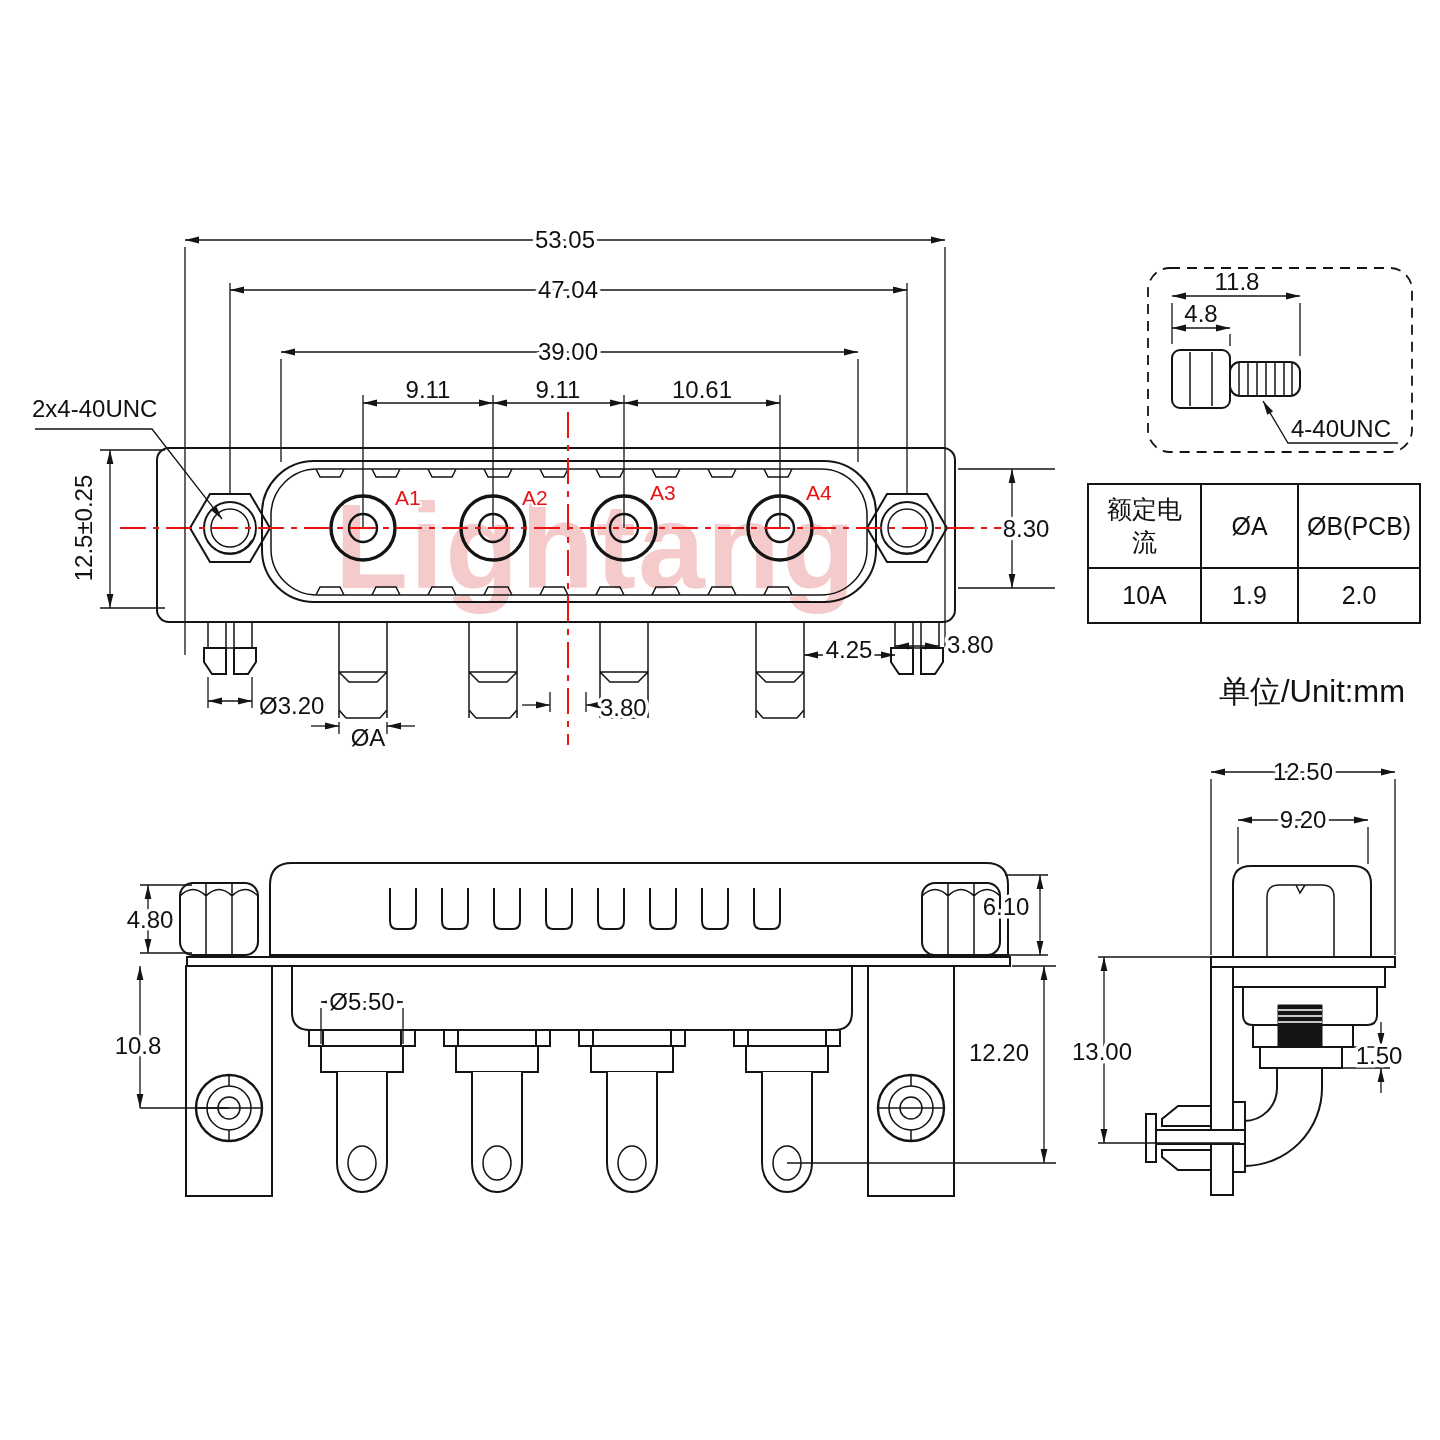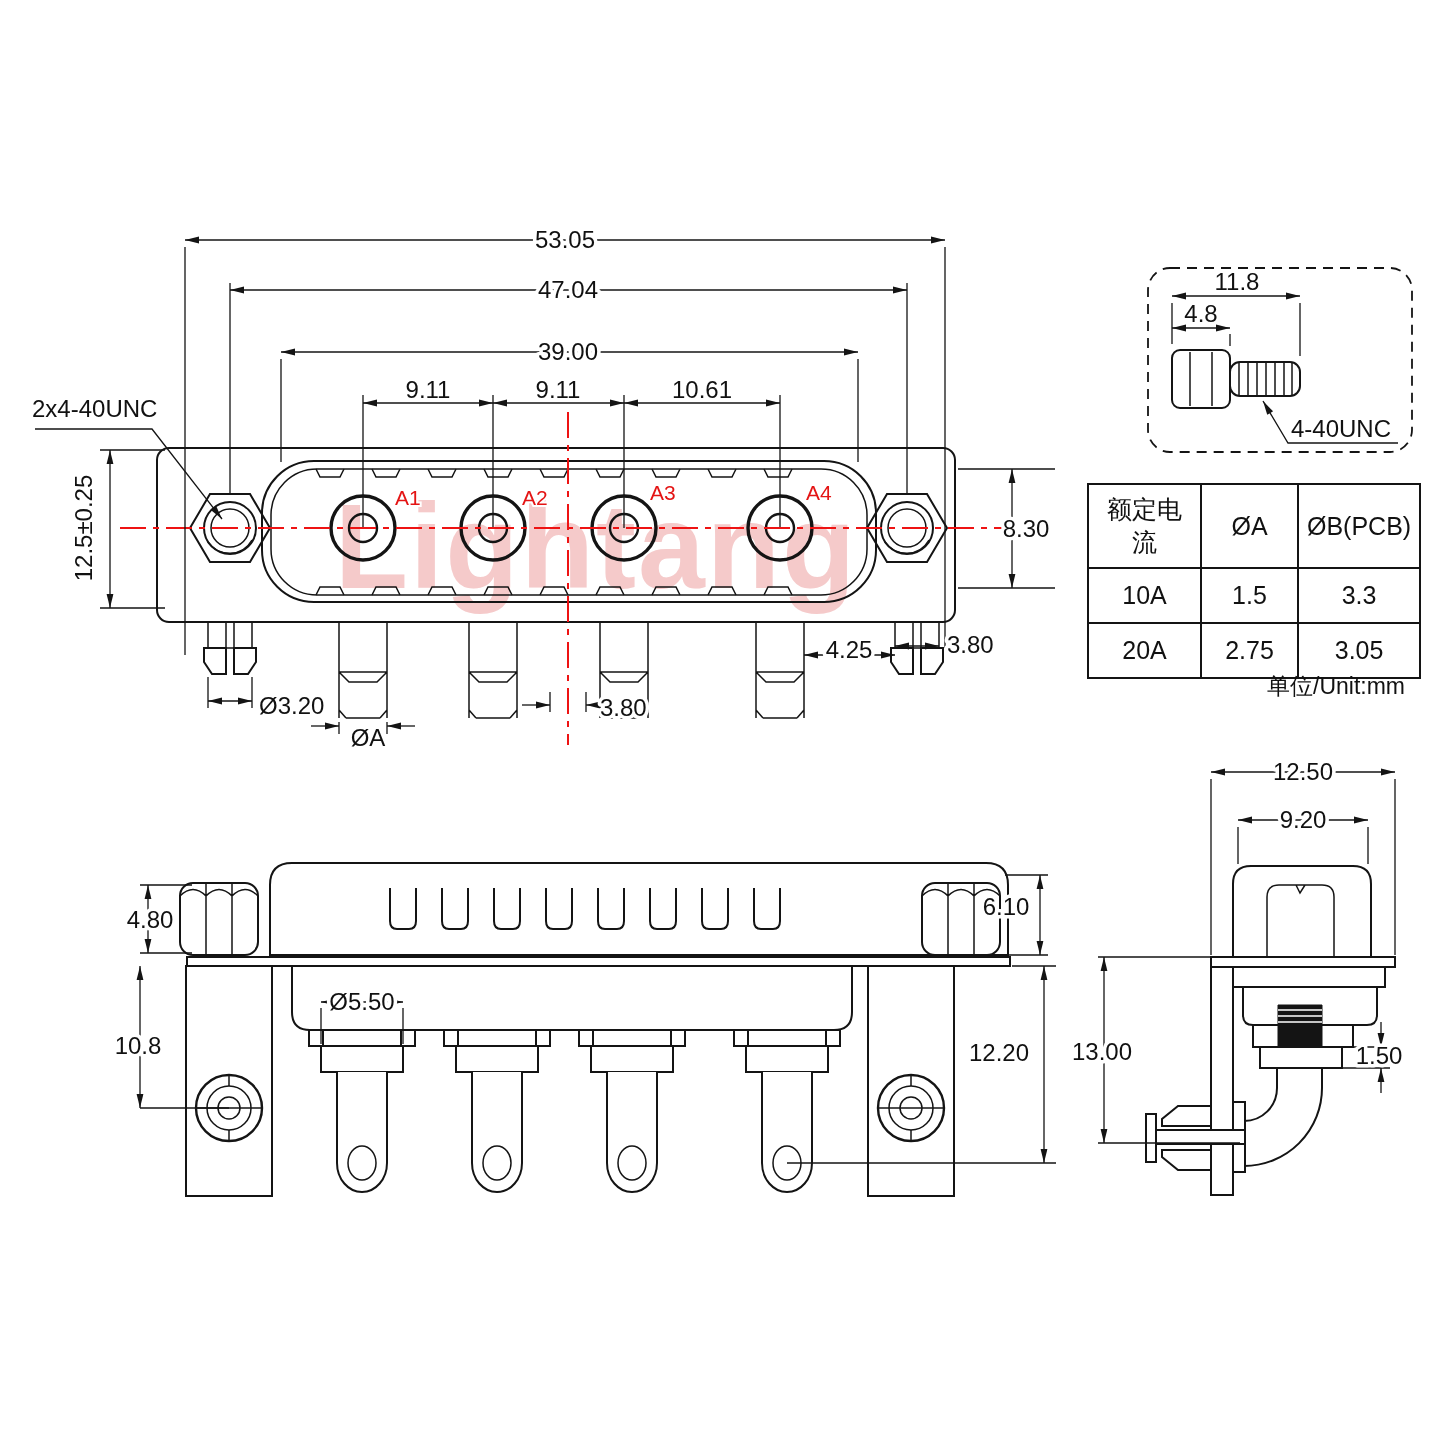--- a/index.html
+++ b/index.html
@@ -311,7 +311,7 @@
     </tr>
     <tr>
       <td>10A</td>
-      <td>1.5</td>
+      <td>1.9</td>
       <td>3.3</td>
     </tr>
     <tr>

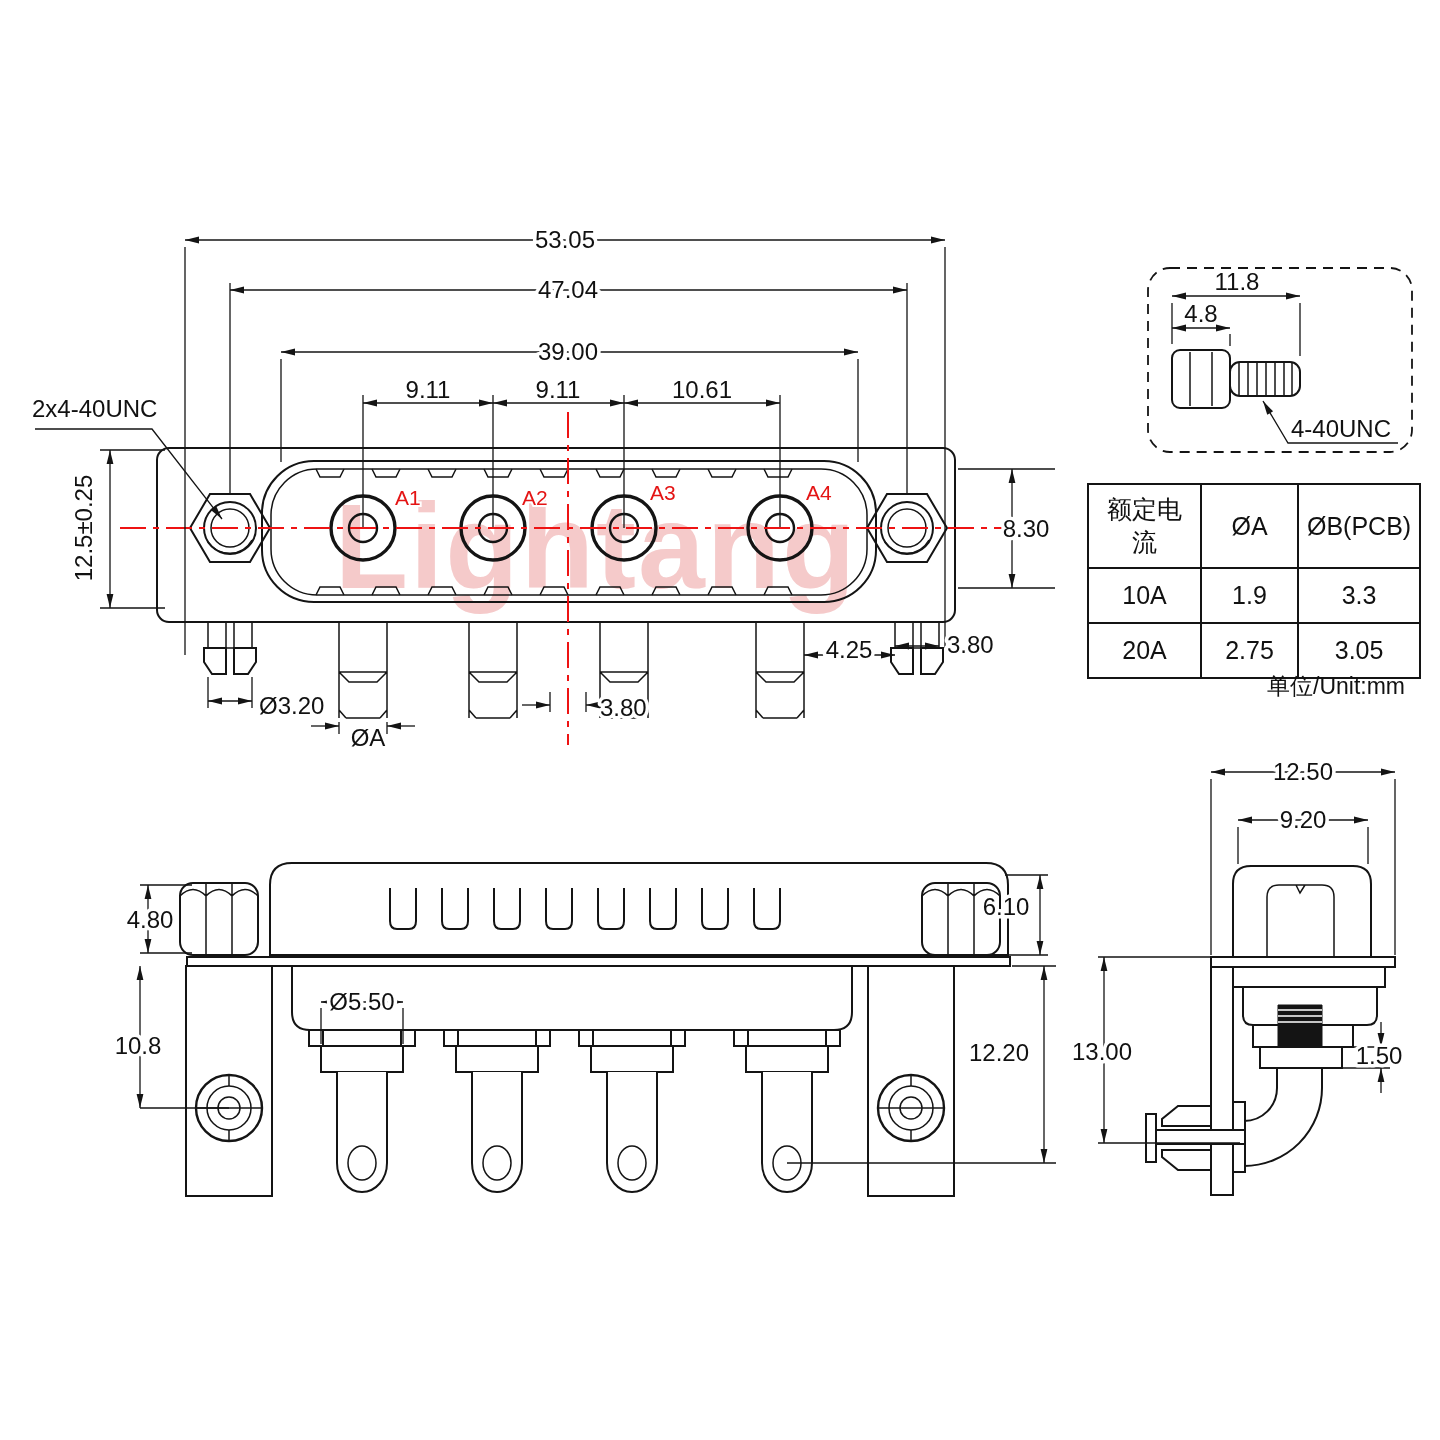--- a/index.html
+++ b/index.html
@@ -312,7 +312,7 @@
     <tr>
       <td>10A</td>
       <td>1.9</td>
-      <td>3.3</td>
+      <td>2.0</td>
     </tr>
     <tr>
       <td>20A</td>

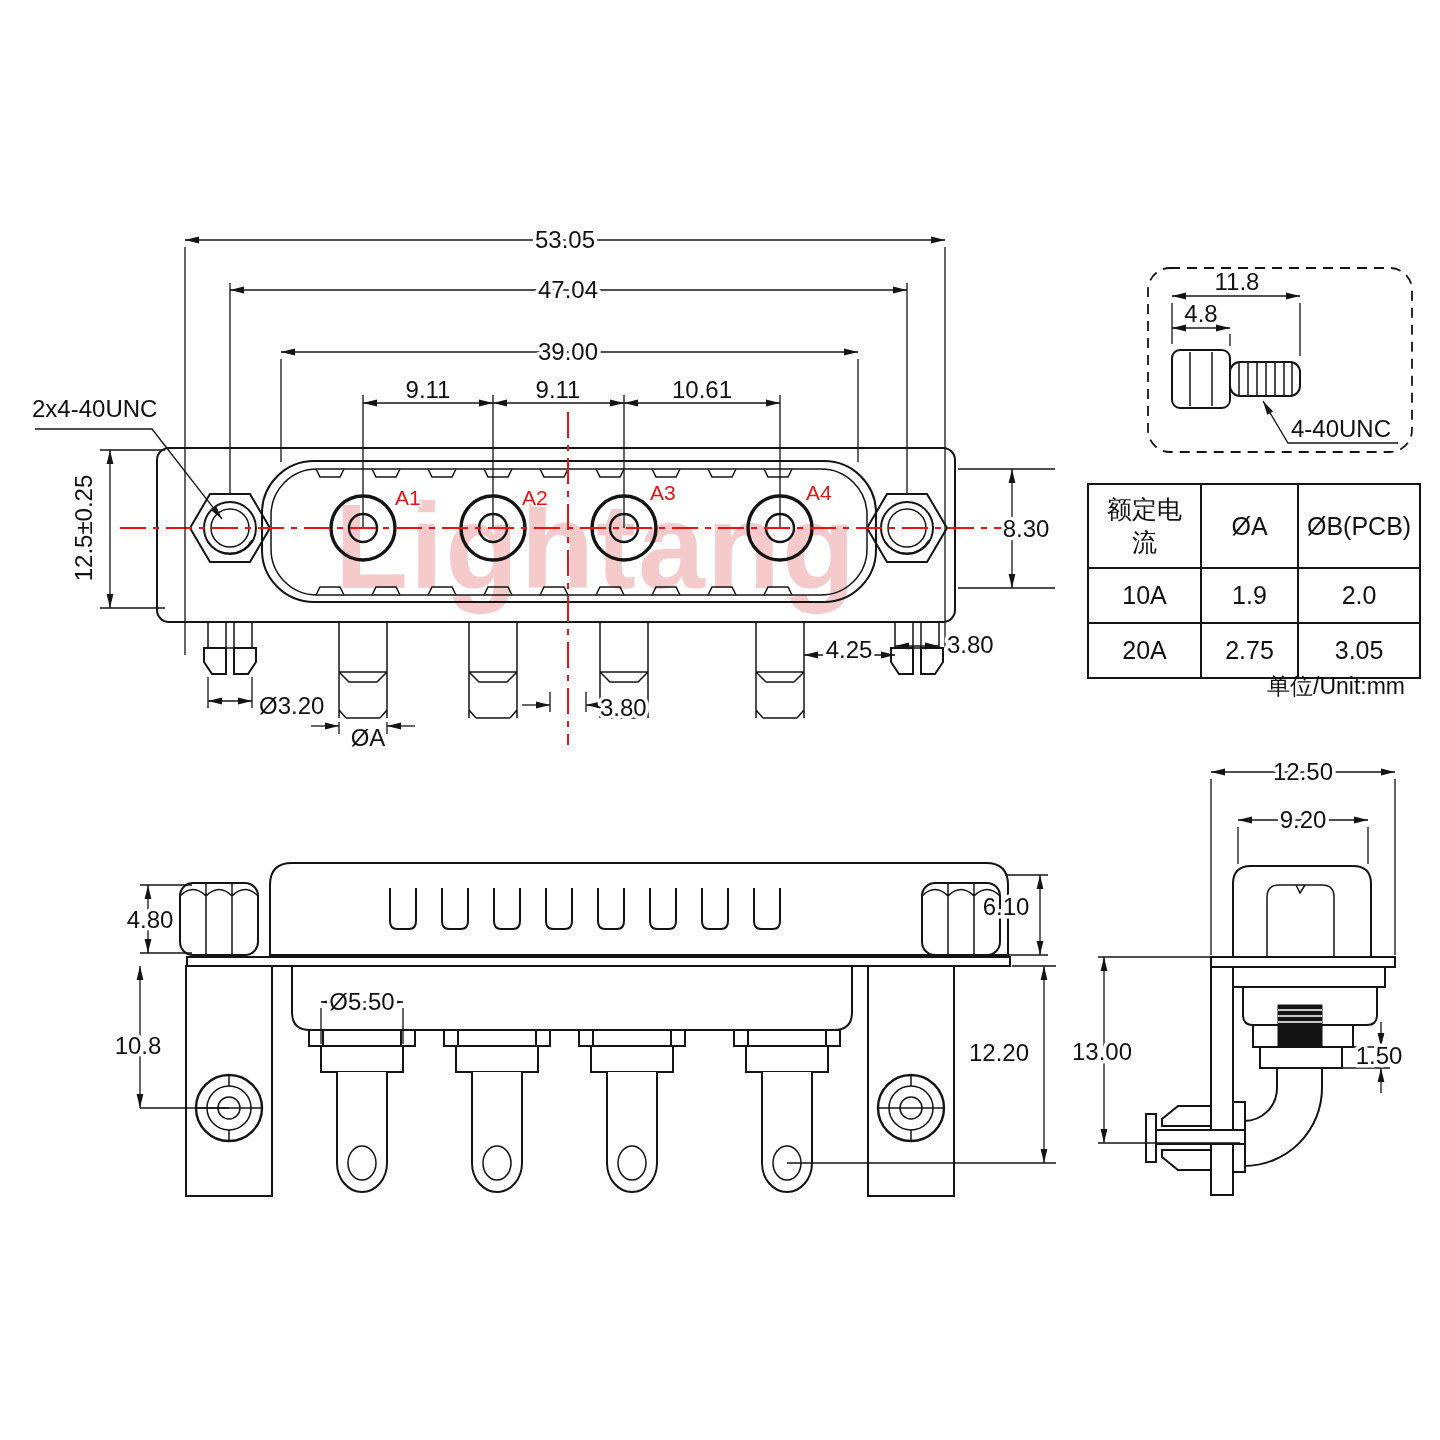--- a/index.html
+++ b/index.html
@@ -314,11 +314,6 @@
       <td>1.9</td>
       <td>2.0</td>
     </tr>
-    <tr>
-      <td>20A</td>
-      <td>2.75</td>
-      <td>3.05</td>
-    </tr>
   </tbody>
 </table>
 <div class="unit">单位/Unit:mm</div>

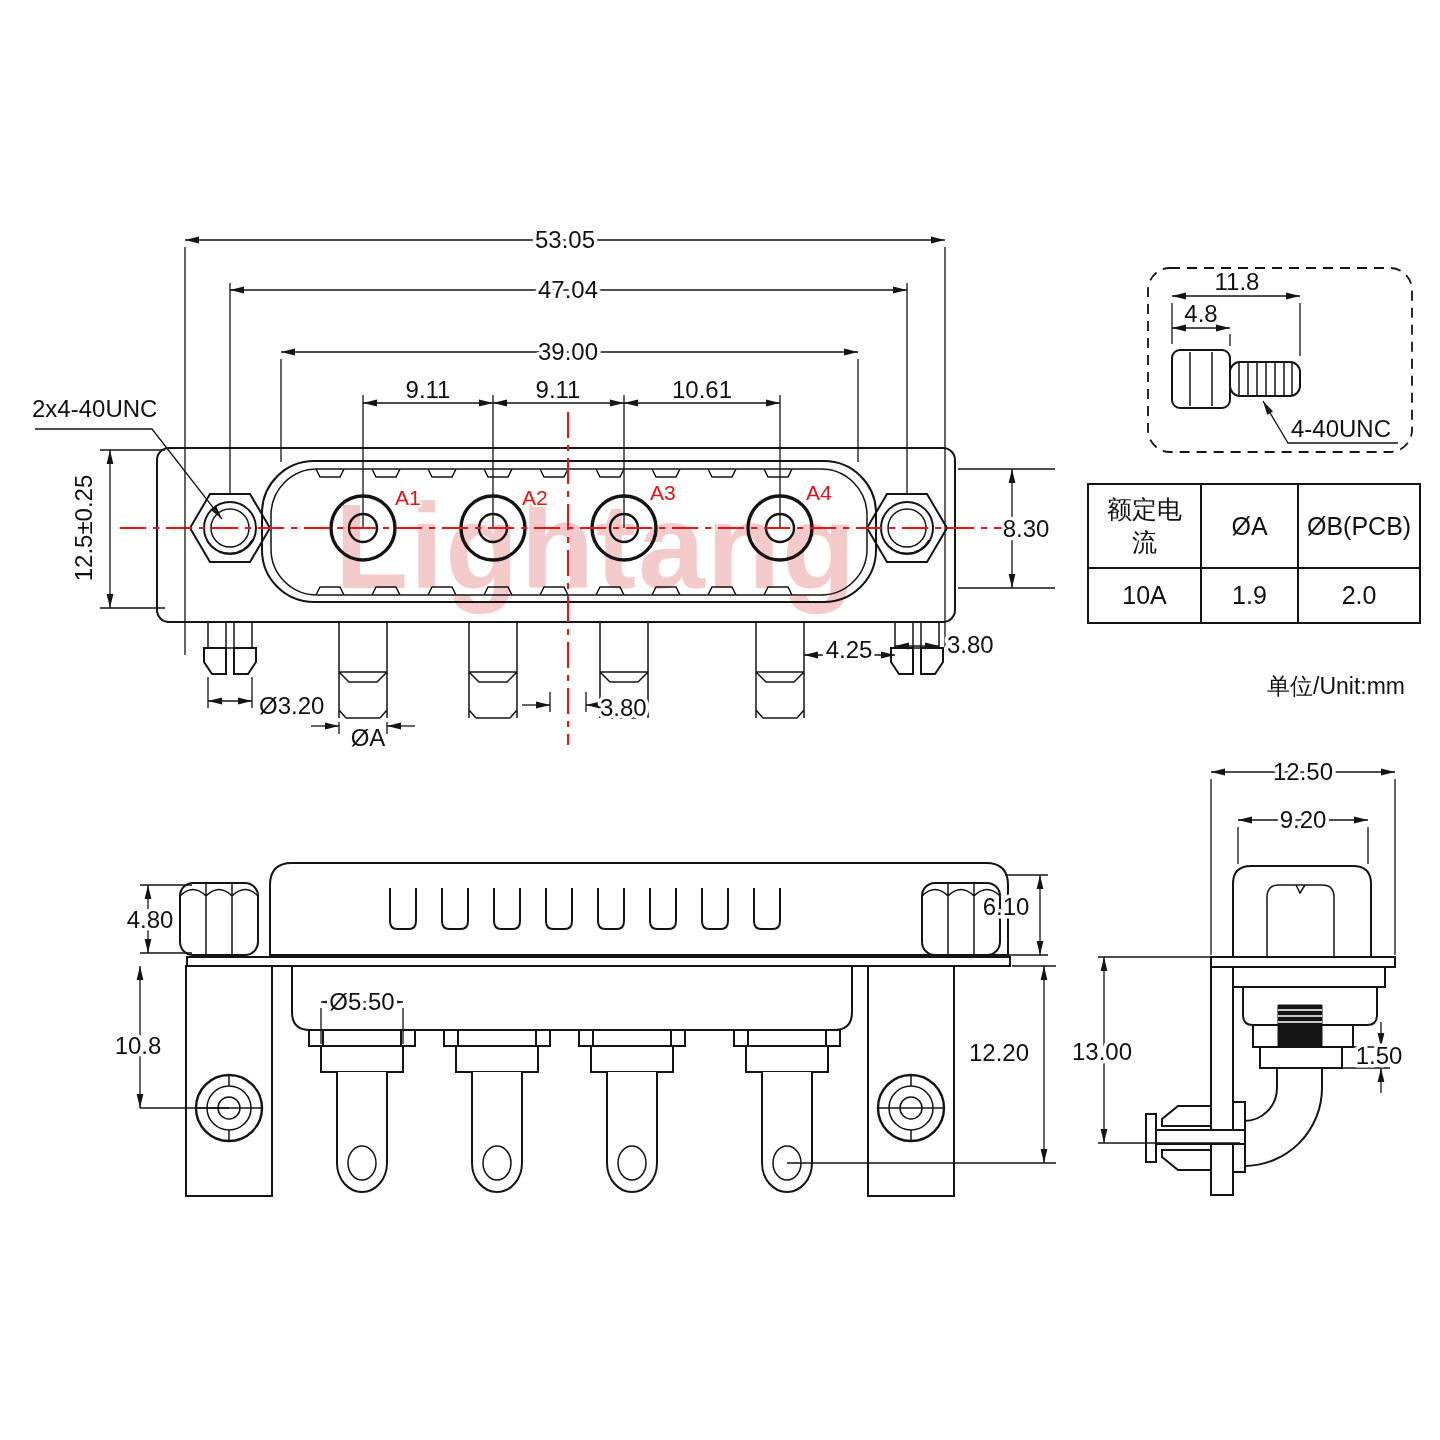--- a/index.html
+++ b/index.html
@@ -19,7 +19,7 @@
   
   .spec{position:absolute;left:1087px;top:483px;border-collapse:collapse;table-layout:fixed;}
   .spec td{border:2px solid #141414;text-align:center;vertical-align:middle;font-size:25px;color:#111;padding:8px;height:37px;}
-  .unit{position:absolute;left:1185px;top:671px;width:220px;text-align:right;font-size:23px;color:#111;}
+  .unit{position:absolute;left:1185px;top:671px;width:220px;text-align:right;font-size:31px;color:#111;}
 </style>
 </head>
 <body>

